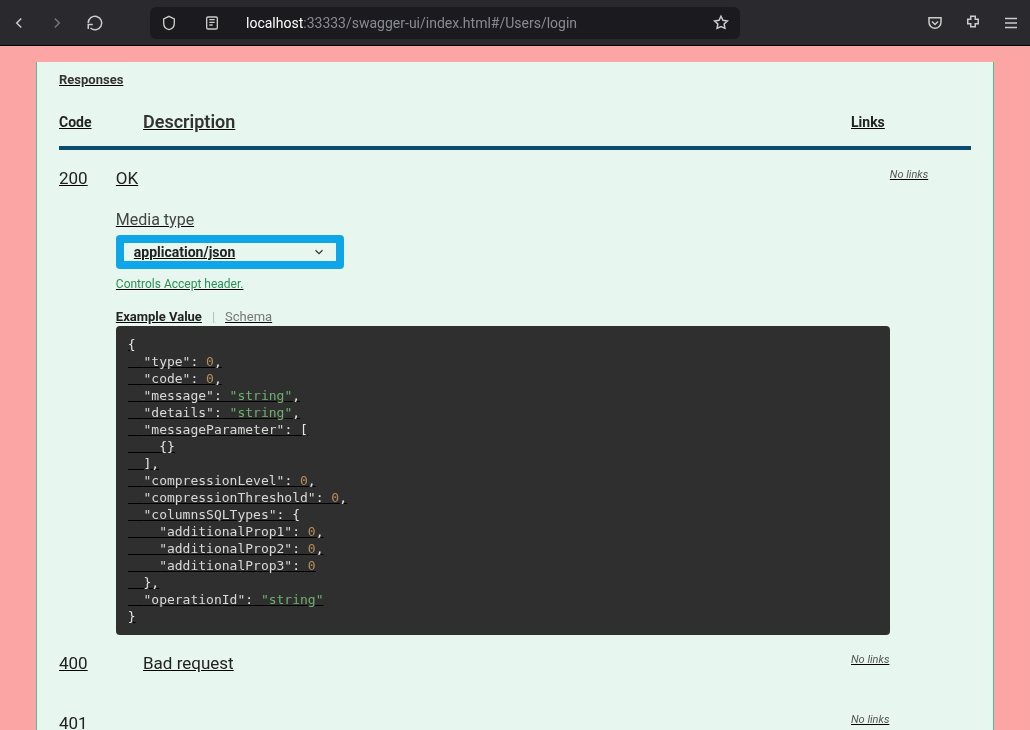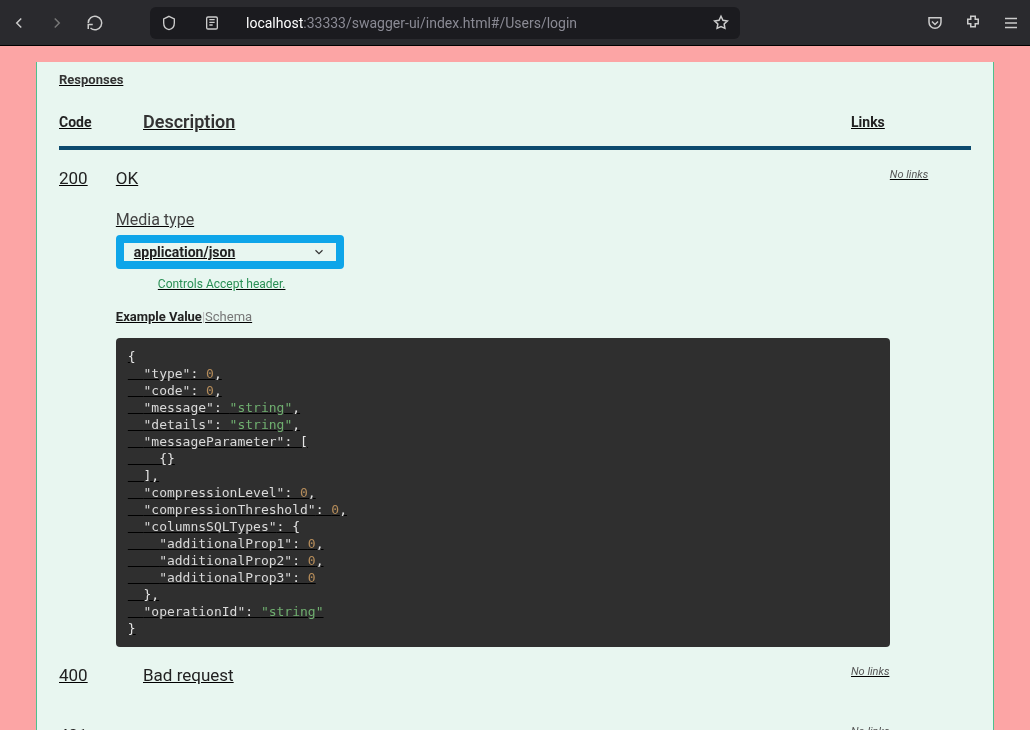--- a/index.html
+++ b/index.html
@@ -90,7 +90,7 @@
     background: #e8f6f0;
     font-weight: 700; font-size: 14px; color: #222;
   }
-  .accept-note { font-size: 12px; color: #2a9055; margin-top: 8px; margin-bottom: 18px; margin-left: 42px; }
+  .accept-note { font-size: 12px; color: #2a9055; margin-top: 8px; margin-bottom: 18px; }
   .tabs { display: flex; align-items: center; font-size: 13px; margin-bottom: 14px; }
   .tab-ex { font-weight: 700; color: #222; }
   .tab-sep { color: #bbb; }

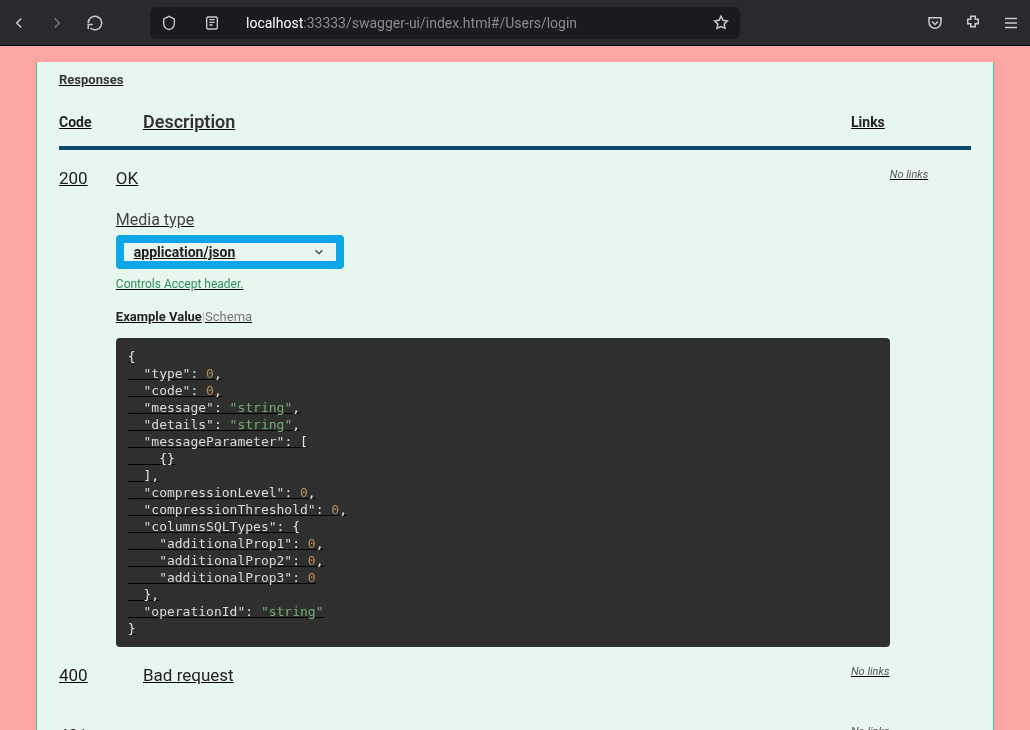--- a/index.html
+++ b/index.html
@@ -91,7 +91,7 @@
     font-weight: 700; font-size: 14px; color: #222;
   }
   .accept-note { font-size: 12px; color: #2a9055; margin-top: 8px; margin-bottom: 18px; }
-  .tabs { display: flex; align-items: center; font-size: 13px; margin-bottom: 14px; }
+  .tabs { display: flex; align-items: center; gap: 10px; font-size: 13px; margin-bottom: 2px; }
   .tab-ex { font-weight: 700; color: #222; }
   .tab-sep { color: #bbb; }
   .tab-schema { color: #777; }

